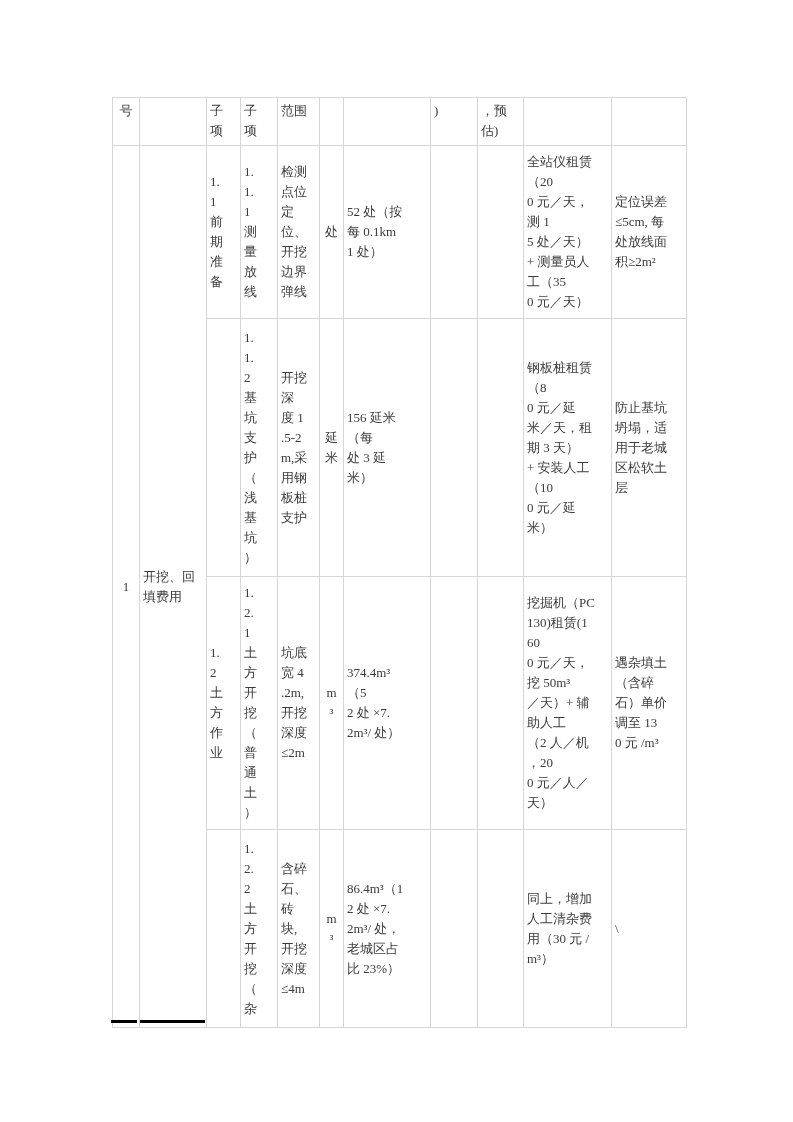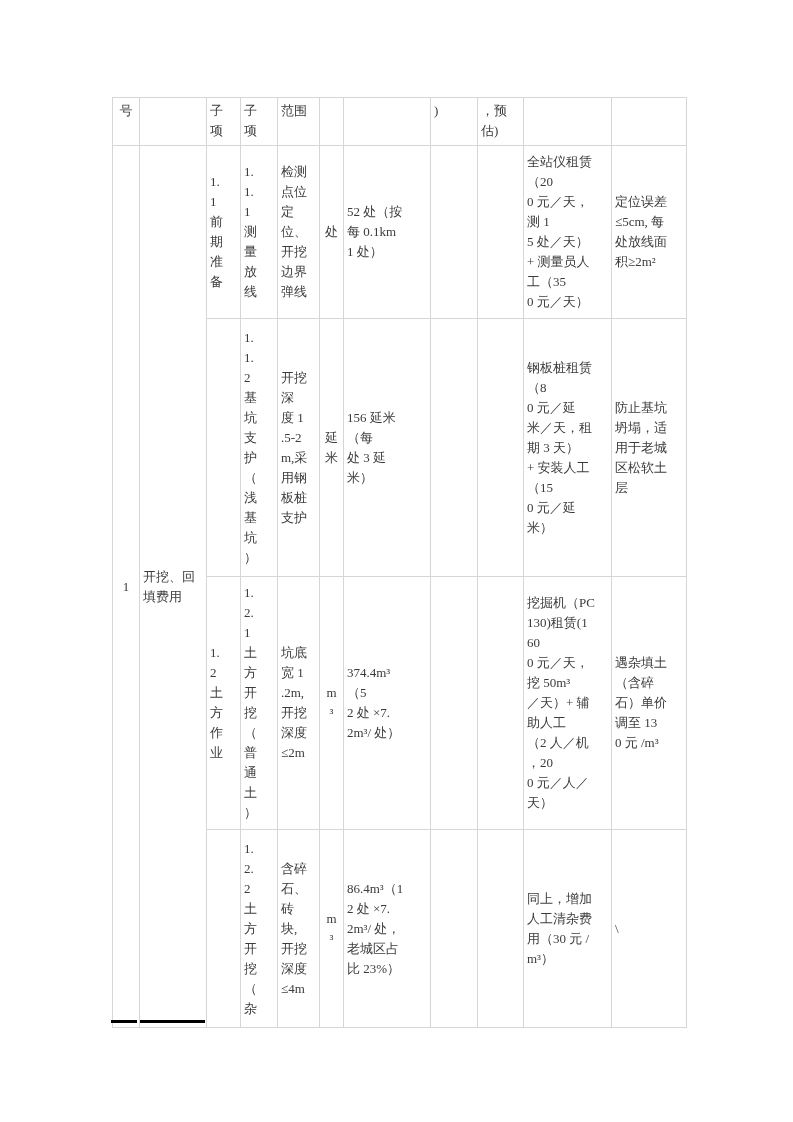--- a/index.html
+++ b/index.html
@@ -157,7 +157,7 @@
 米／天，租
 期 3 天）
 + 安装人工
-（15
+（10
 0 元／延
 米）</td>
         <td>防止基坑

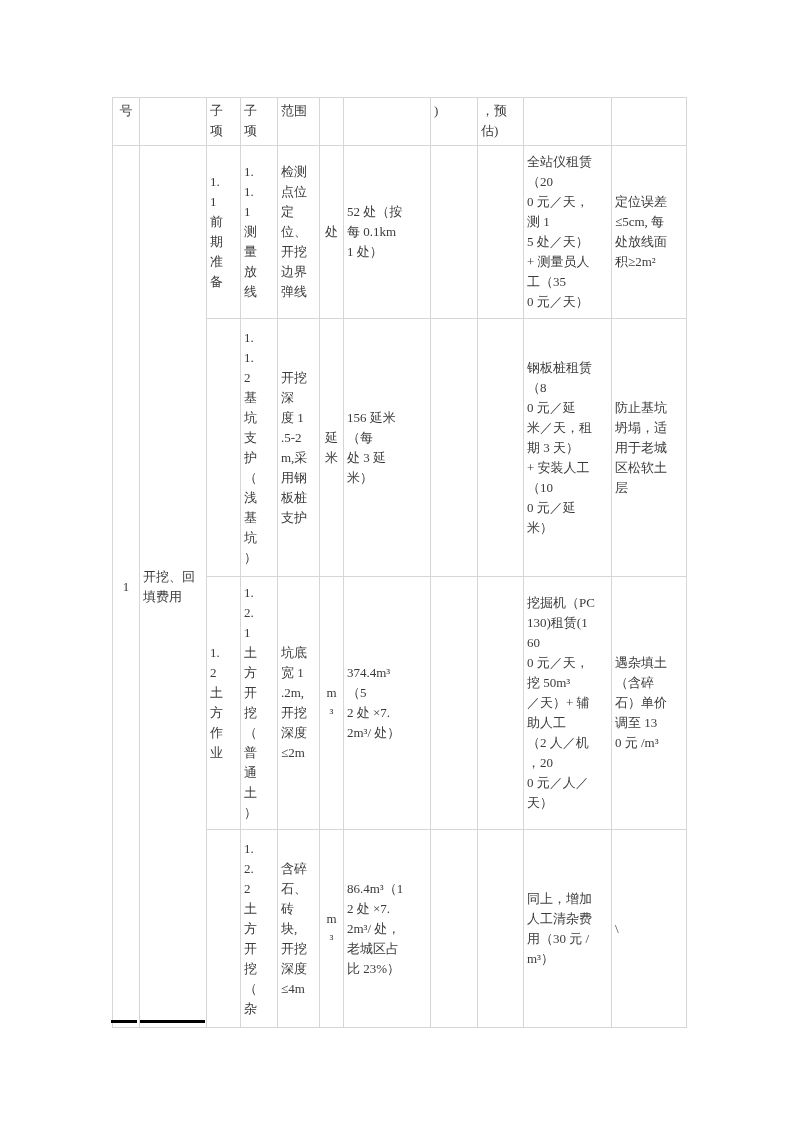--- a/index.html
+++ b/index.html
@@ -186,7 +186,7 @@
 土
 ）</td>
         <td>坑底
-宽 1
+宽 4
 .2m,
 开挖
 深度

